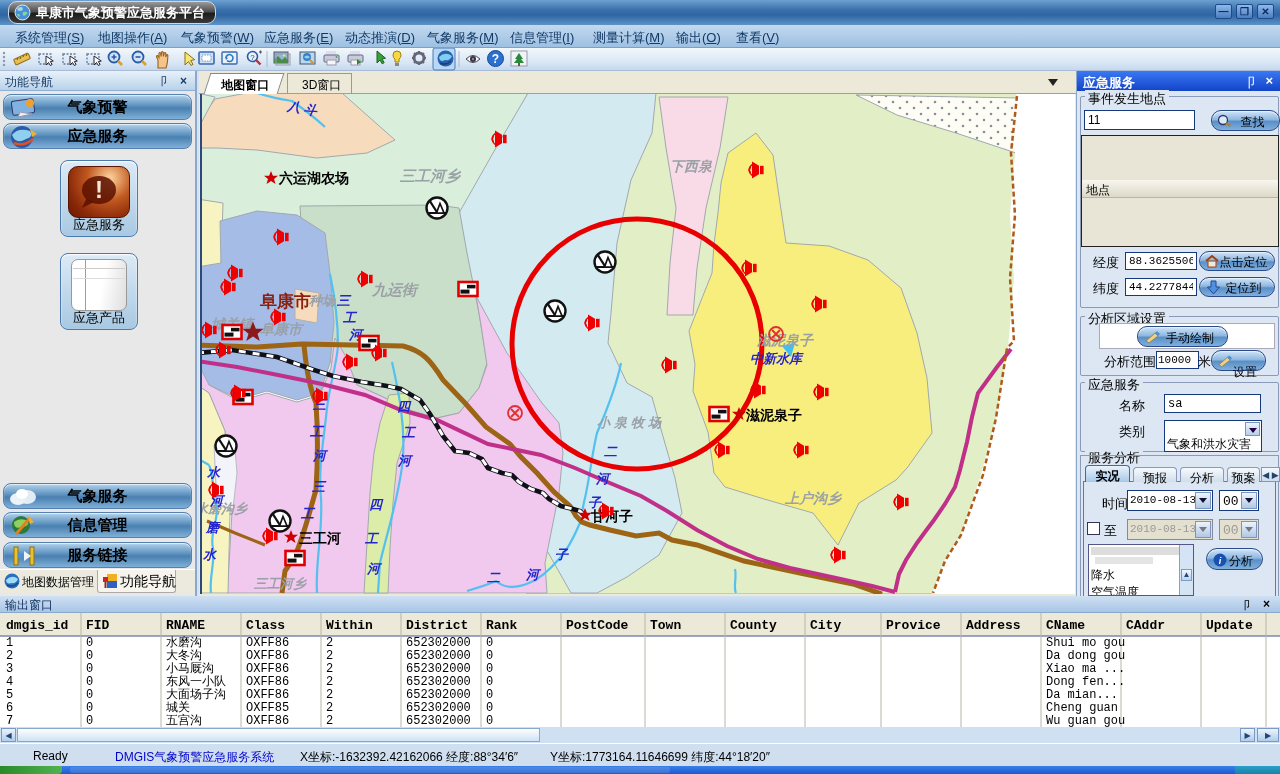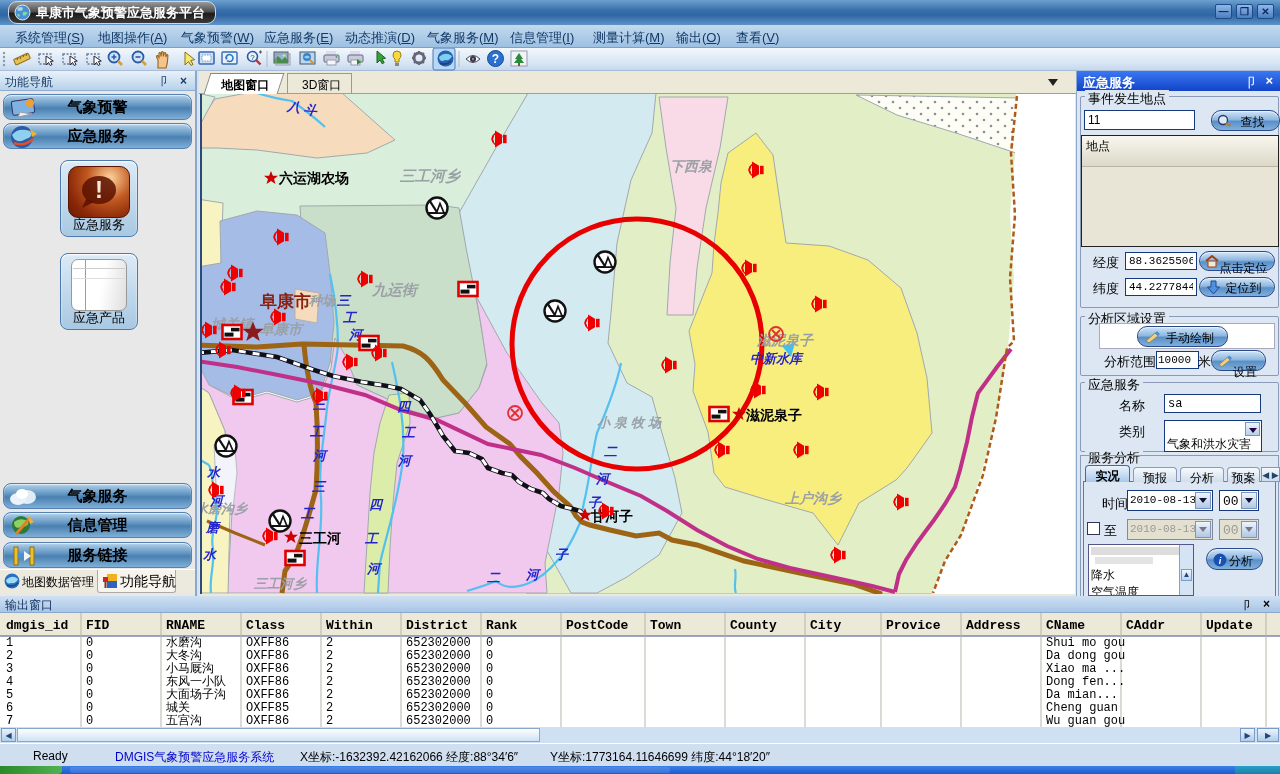--- a/index.html
+++ b/index.html
@@ -467,7 +467,7 @@
           <path d="M9 9 L13.4 12" stroke="#b08030" stroke-width="2.5"></path>
         </svg><span style="margin-left:14px">查找</span></div>
     <div style="position:absolute;left:4px;top:64px;width:198px;height:112px;border:1px solid #222;background:#e8e5d6;">
-      <div style="height:31px;background:linear-gradient(#f8f6ee,#dcd9c8);border-bottom:1px solid #b8b5a5;font-size:12px;padding:2px 0 0 4px;">地点</div>
+      <div style="height:18px;background:linear-gradient(#f8f6ee,#dcd9c8);border-bottom:1px solid #b8b5a5;font-size:12px;padding:2px 0 0 4px;margin-top:44px;">地点</div>
     </div>
     <div style="position:absolute;left:16px;top:183px;font-size:13px">经度</div>
     <input class="ipt mono" style="left: 48px; top: 181px; width: 72px; height: 18px; font-size: 11px;" value="88.3625506">

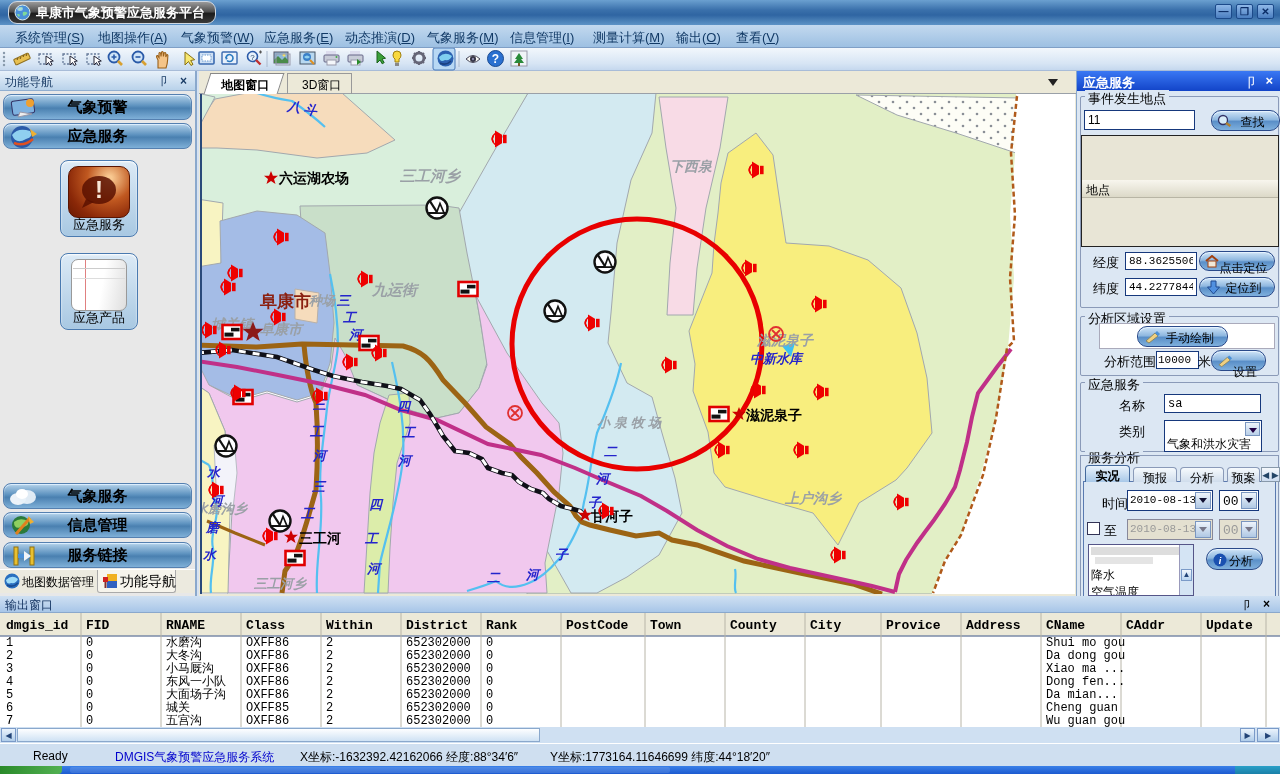--- a/index.html
+++ b/index.html
@@ -471,7 +471,7 @@
     </div>
     <div style="position:absolute;left:16px;top:183px;font-size:13px">经度</div>
     <input class="ipt mono" style="left: 48px; top: 181px; width: 72px; height: 18px; font-size: 11px;" value="88.3625506">
-    <div class="xpbtn" style="left:122px;top:180px;width:76px;height:20px;padding-top:8px"><svg style="position:absolute;left:5px;top:3px" width="14" height="13" viewBox="0 0 14 13">
+    <div class="xpbtn" style="left:122px;top:180px;width:76px;height:20px;padding-top:2px"><svg style="position:absolute;left:5px;top:3px" width="14" height="13" viewBox="0 0 14 13">
           <path d="M1 6 L7 1 L13 6" fill="none" stroke="#a04010" stroke-width="2"></path>
           <rect x="3" y="6" width="8" height="6" fill="#f0e8d8" stroke="#a04010"></rect>
         </svg><span style="margin-left:13px">点击定位</span></div>

